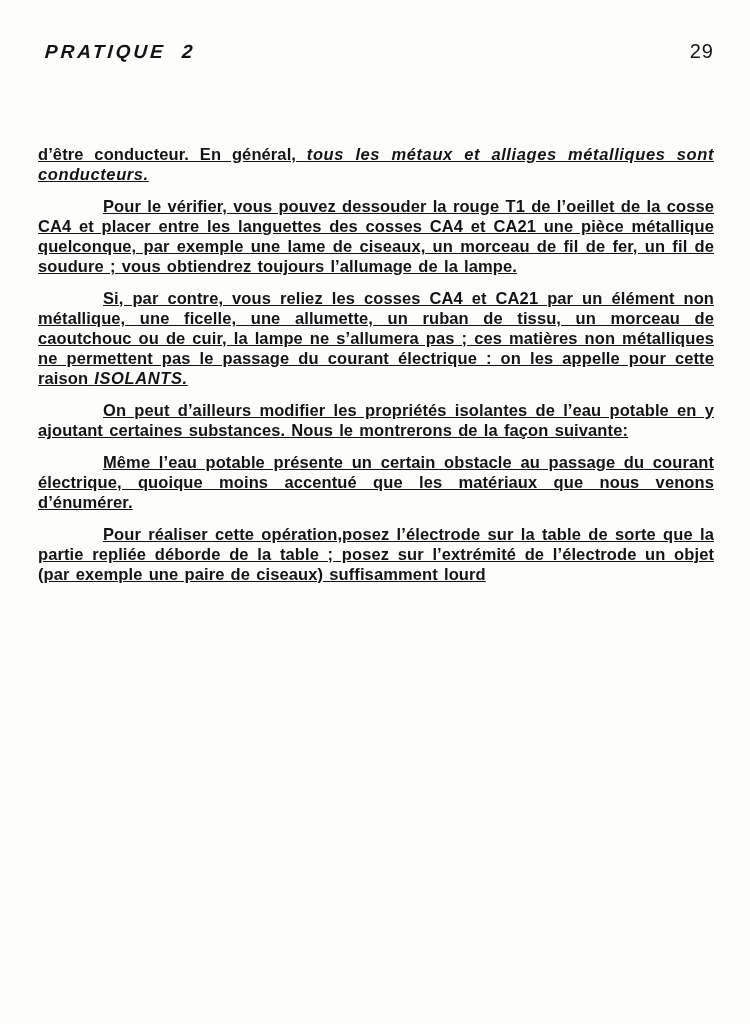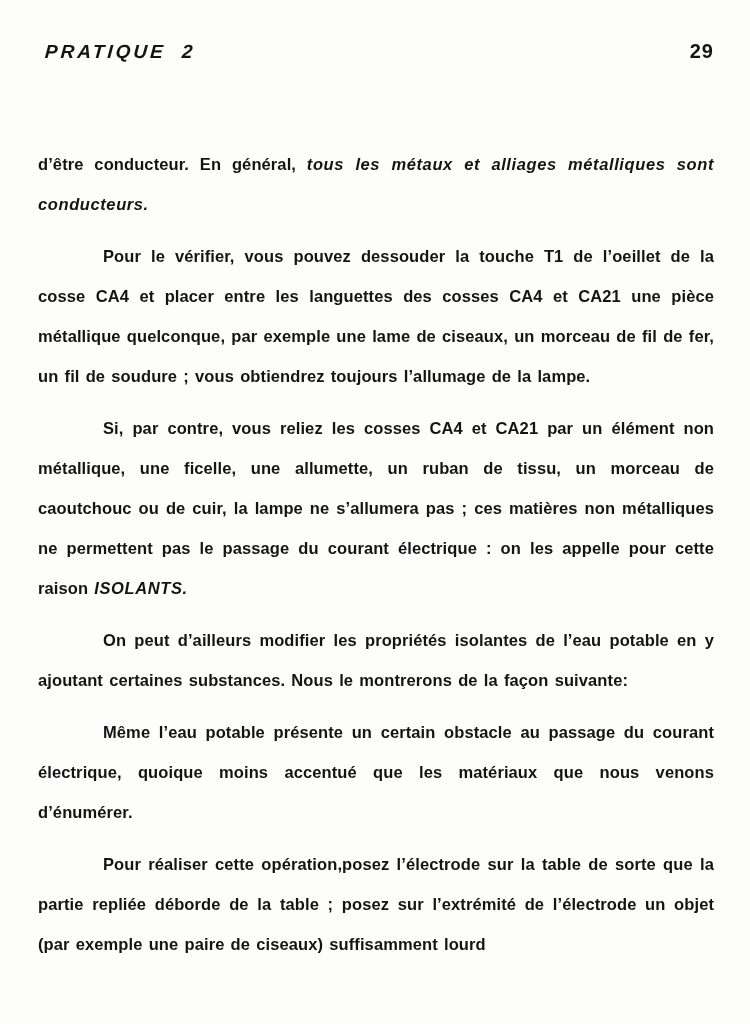--- a/index.html
+++ b/index.html
@@ -39,7 +39,7 @@
     white-space: pre;
   }
   .page-number {
-    font-weight: bold;
+    font-weight: normal;
     font-size: 20px;
     letter-spacing: 1px;
   }

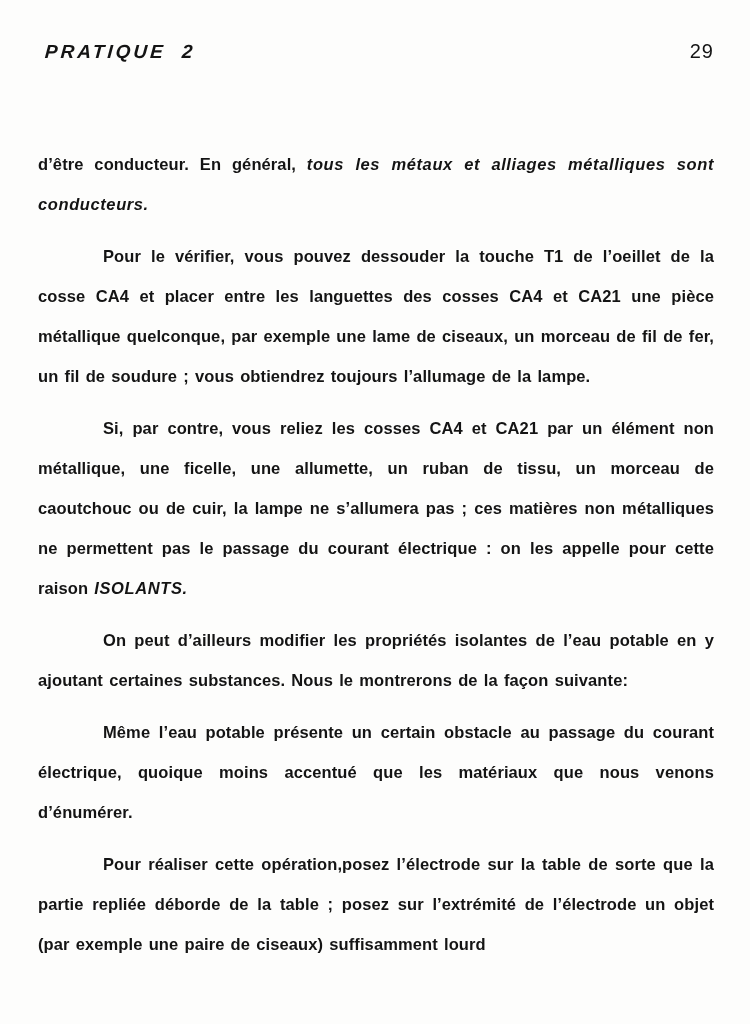--- a/index.html
+++ b/index.html
@@ -53,10 +53,11 @@
     margin: 0 0 12px 0;
     font-weight: bold;
     font-size: 16.5px;
-    line-height: 40px;
+    line-height: 20px;
     letter-spacing: 0.1px;
     word-spacing: 1.5px;
     text-align: justify;
+    text-decoration: underline;
   }
   .doc-body p.indent {
     text-indent: 65px;

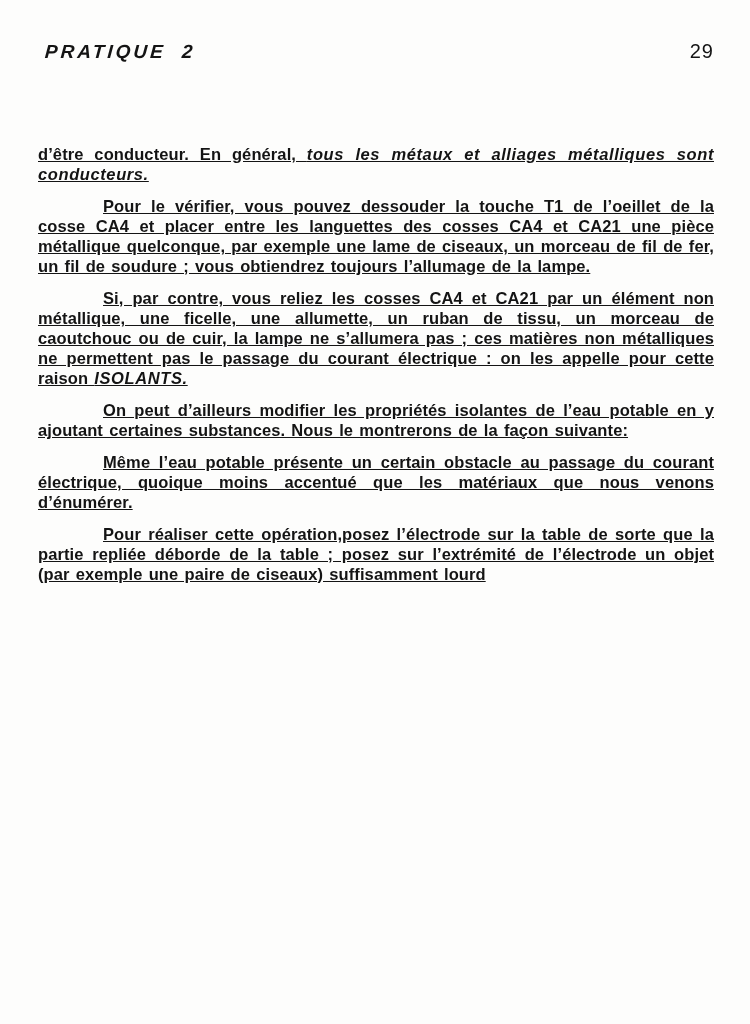--- a/index.html
+++ b/index.html
@@ -81,7 +81,7 @@
   <div class="doc-body">
 
   <p><span>d’être conducteur. En général, </span><span class="bi">tous les métaux et alliages métalliques sont conducteurs.</span></p>
-      <p class="indent"><span>Pour le vérifier, vous pouvez dessouder la touche T1 de l’oeillet de la cosse CA4 et placer entre les languettes des cosses CA4 et CA21 une pièce métallique quelconque, par exemple une lame de ciseaux, un morceau de fil de fer, un fil de soudure ; vous obtiendrez toujours l’allumage de la lampe.</span></p>
+      <p class="indent"><span>Pour le vérifier, vous pouvez dessouder la rouge T1 de l’oeillet de la cosse CA4 et placer entre les languettes des cosses CA4 et CA21 une pièce métallique quelconque, par exemple une lame de ciseaux, un morceau de fil de fer, un fil de soudure ; vous obtiendrez toujours l’allumage de la lampe.</span></p>
       <p class="indent"><span>Si, par contre, vous reliez les cosses CA4 et CA21 par un élément non métallique, une ficelle, une allumette, un ruban de tissu, un morceau de caoutchouc ou de cuir, la lampe ne s’allumera pas ; ces matières non métalliques ne permettent pas le passage du courant électrique : on les appelle pour cette raison </span><span class="bi">ISOLANTS.</span></p>
       <p class="indent"><span>On peut d’ailleurs modifier les propriétés isolantes de l’eau potable en y ajoutant certaines substances. Nous le montrerons de la façon suivante:</span></p>
       <p class="indent"><span>Même l’eau potable présente un certain obstacle au passage du courant électrique, quoique moins accentué que les matériaux que nous venons d’énumérer.</span></p>

